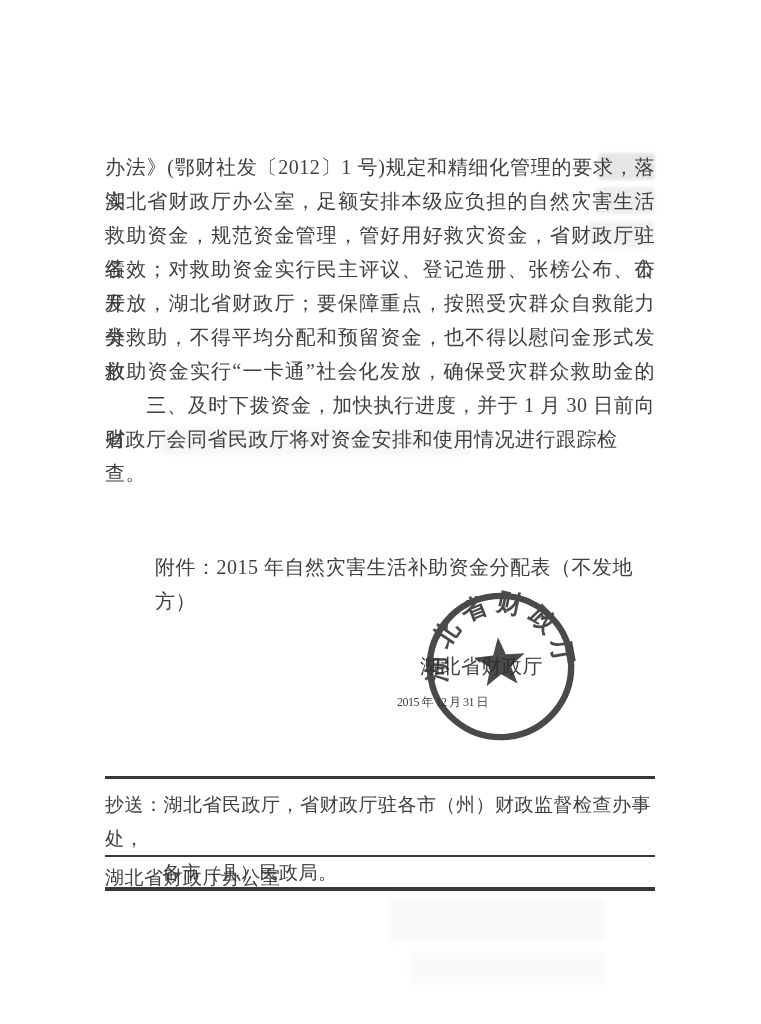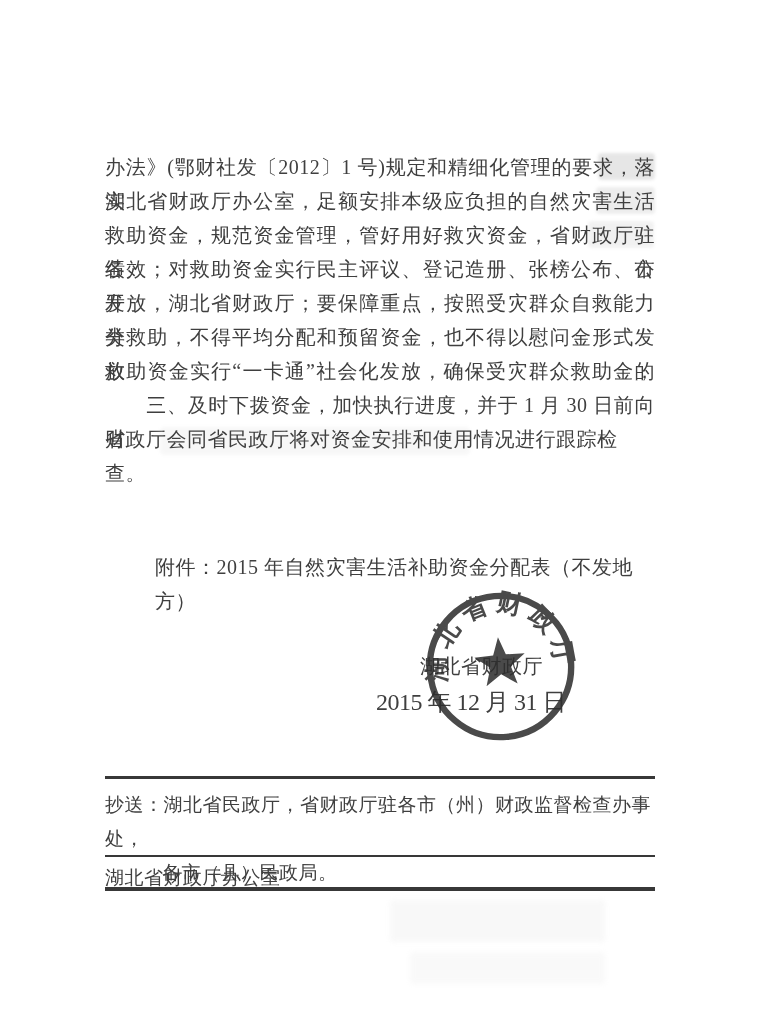--- a/index.html
+++ b/index.html
@@ -36,8 +36,8 @@
     font-size:20px;letter-spacing:0.5px;line-height:28px;
   }
   .sig-date{
-    position:absolute;left:376px;top:688px;
-    font-size:24px;letter-spacing:-0.5px;line-height:28px;white-space:nowrap;
+    position:absolute;left:397px;top:688px;
+    font-size:12px;letter-spacing:-0.5px;line-height:28px;white-space:nowrap;
   }
   
   .seal{

